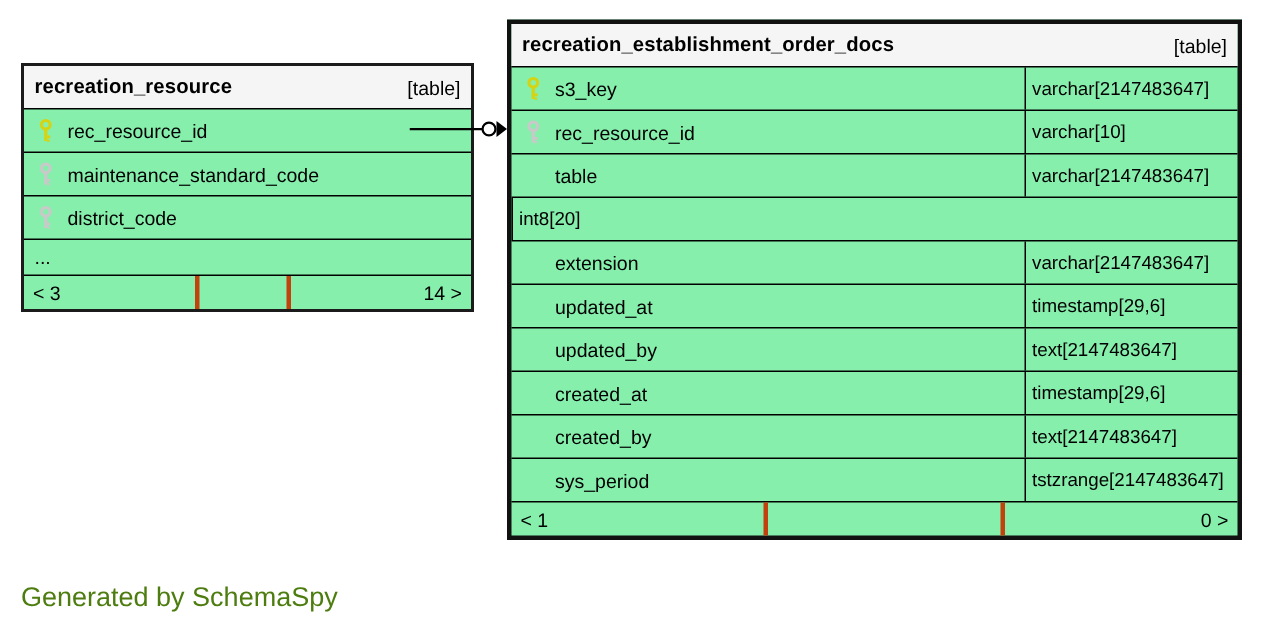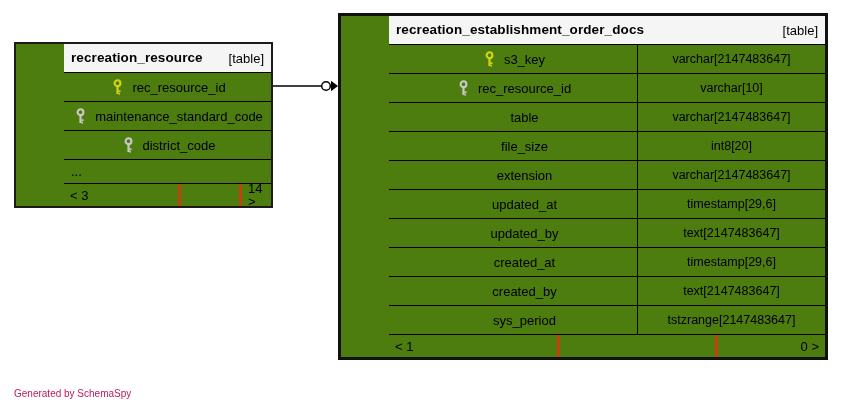--- a/index.html
+++ b/index.html
@@ -10,8 +10,8 @@
   *{box-sizing:border-box;}
   .canvas{position:absolute;inset:0;}
   .dbtable{
-    position:absolute;background:#4d7c0f;border:2px solid #1b1b1b;
-    font-size:13px;line-height:1;padding-left:48px;
+    position:absolute;background:#86efac;border:2px solid #1b1b1b;
+    font-size:13px;line-height:1;
   }
   .dbtable.thick{border-width:3px;border-color:#111;}
   .thead{

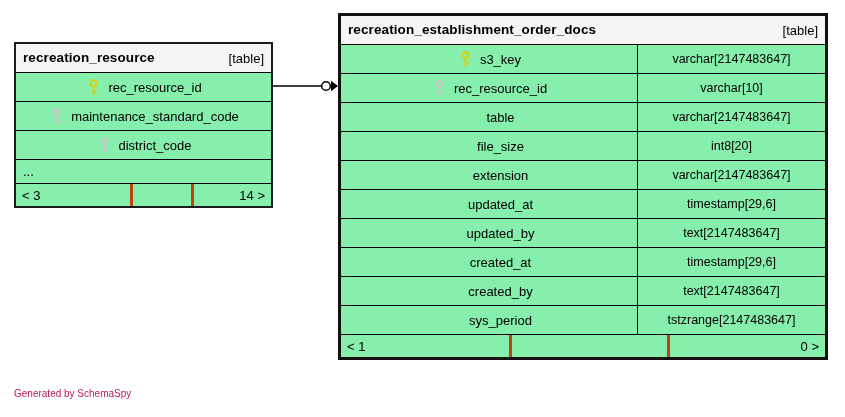--- a/index.html
+++ b/index.html
@@ -31,7 +31,7 @@
   .fcell{display:flex;align-items:center;padding:0 6px;font-size:13px;}
   .fcell.mid,.fcell.right{border-left:3px solid #c2410c;}
   .fcell.right{flex:1;justify-content:flex-end;}
-  #table-left{left:14px;top:42px;width:259px;}
+  #table-left{left:14px;top:42px;width:302px;}
   #table-left .fcell.left{width:114px;}
   #table-left .fcell.mid{width:61px;}
   #table-right{left:338px;top:13px;width:490px;}

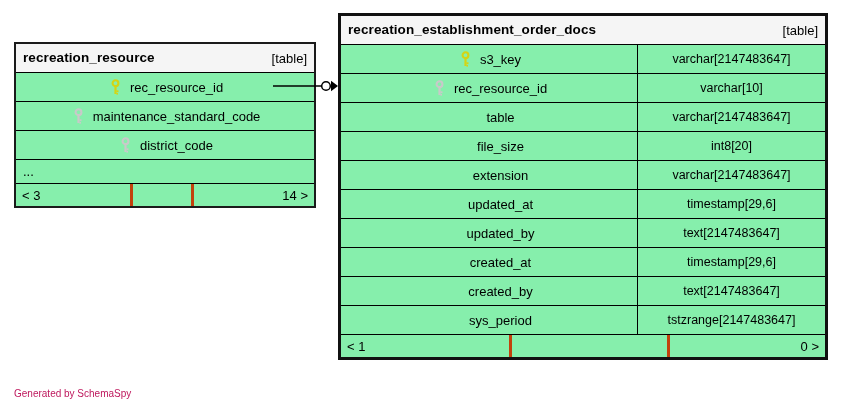--- a/index.html
+++ b/index.html
@@ -21,7 +21,7 @@
   .thead .tname{font-weight:bold;font-size:13.5px;letter-spacing:.1px;}
   .thead .ttag{font-size:13px;font-weight:normal;}
   .row{display:flex;align-items:stretch;height:29px;border-top:1px solid #000;}
-  .cell{display:flex;align-items:center;justify-content:center;}
+  .cell{display:flex;align-items:center;}
   .cell.name{flex:1;padding:0 6px 0 9px;gap:9px;min-width:0;}
   .cell.type{width:188px;border-left:1px solid #000;padding:0 4px;font-size:12.5px;}
   .keyicon{width:11px;height:16px;display:inline-flex;flex:0 0 11px;}

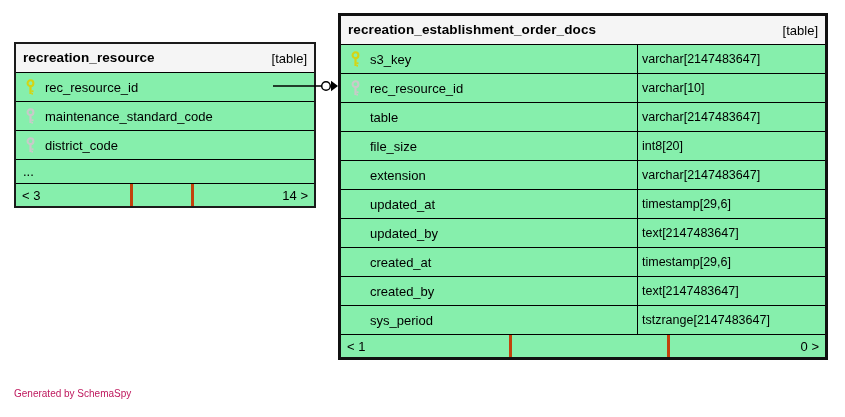--- a/index.html
+++ b/index.html
@@ -23,7 +23,7 @@
   .row{display:flex;align-items:stretch;height:29px;border-top:1px solid #000;}
   .cell{display:flex;align-items:center;}
   .cell.name{flex:1;padding:0 6px 0 9px;gap:9px;min-width:0;}
-  .cell.type{width:188px;border-left:1px solid #000;padding:0 4px;font-size:12.5px;}
+  .cell.type{width:142px;border-left:1px solid #000;padding:0 4px;font-size:12.5px;}
   .keyicon{width:11px;height:16px;display:inline-flex;flex:0 0 11px;}
   .keyicon svg{display:block;}
   .ellipsis-row{height:24px;border-top:1px solid #000;display:flex;align-items:center;padding:0 7px;}

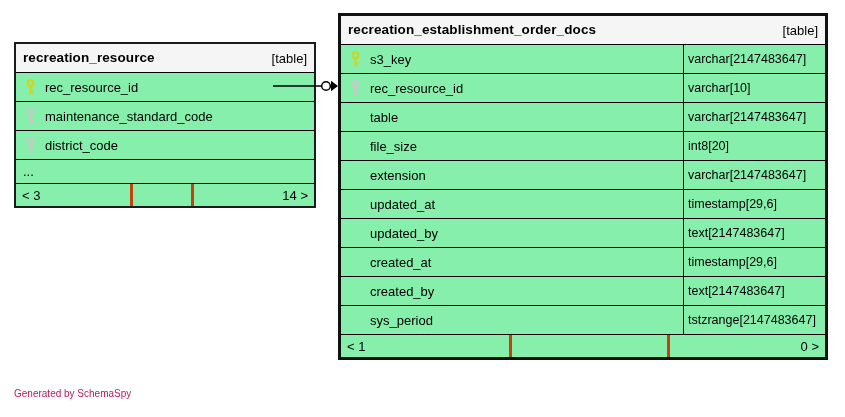--- a/index.html
+++ b/index.html
@@ -147,10 +147,6 @@
           <div class="cell type">varchar[2147483647]</div>
         </div>
         <div class="row">
-          <div class="cell name">
-            <span class="keyicon"></span>
-            <span>file_size</span>
-          </div>
           <div class="cell type">int8[20]</div>
         </div>
         <div class="row">

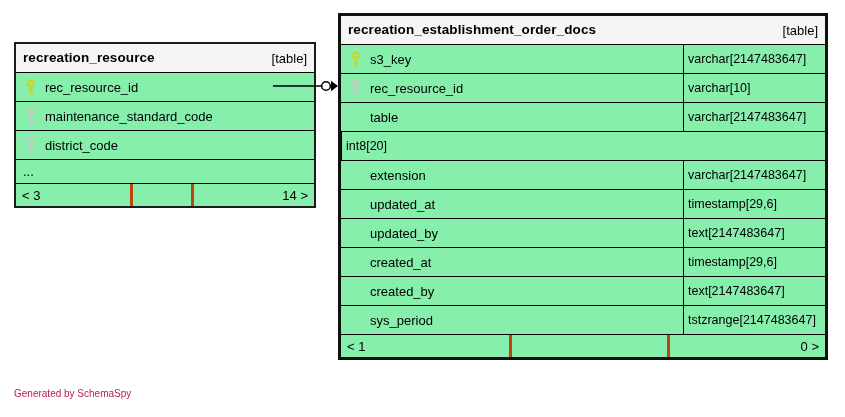--- a/index.html
+++ b/index.html
@@ -38,7 +38,7 @@
   #table-right .fcell.left{width:168px;}
   #table-right .fcell.mid{width:158px;}
   #connector{position:absolute;left:273px;top:76px;}
-  #credit{position:absolute;left:14px;top:388px;font-size:10px;color:#be185d;}
+  #credit{position:absolute;left:14px;top:388px;font-size:18px;color:#4d7c0f;}
 </style>
 </head>
 <body>

